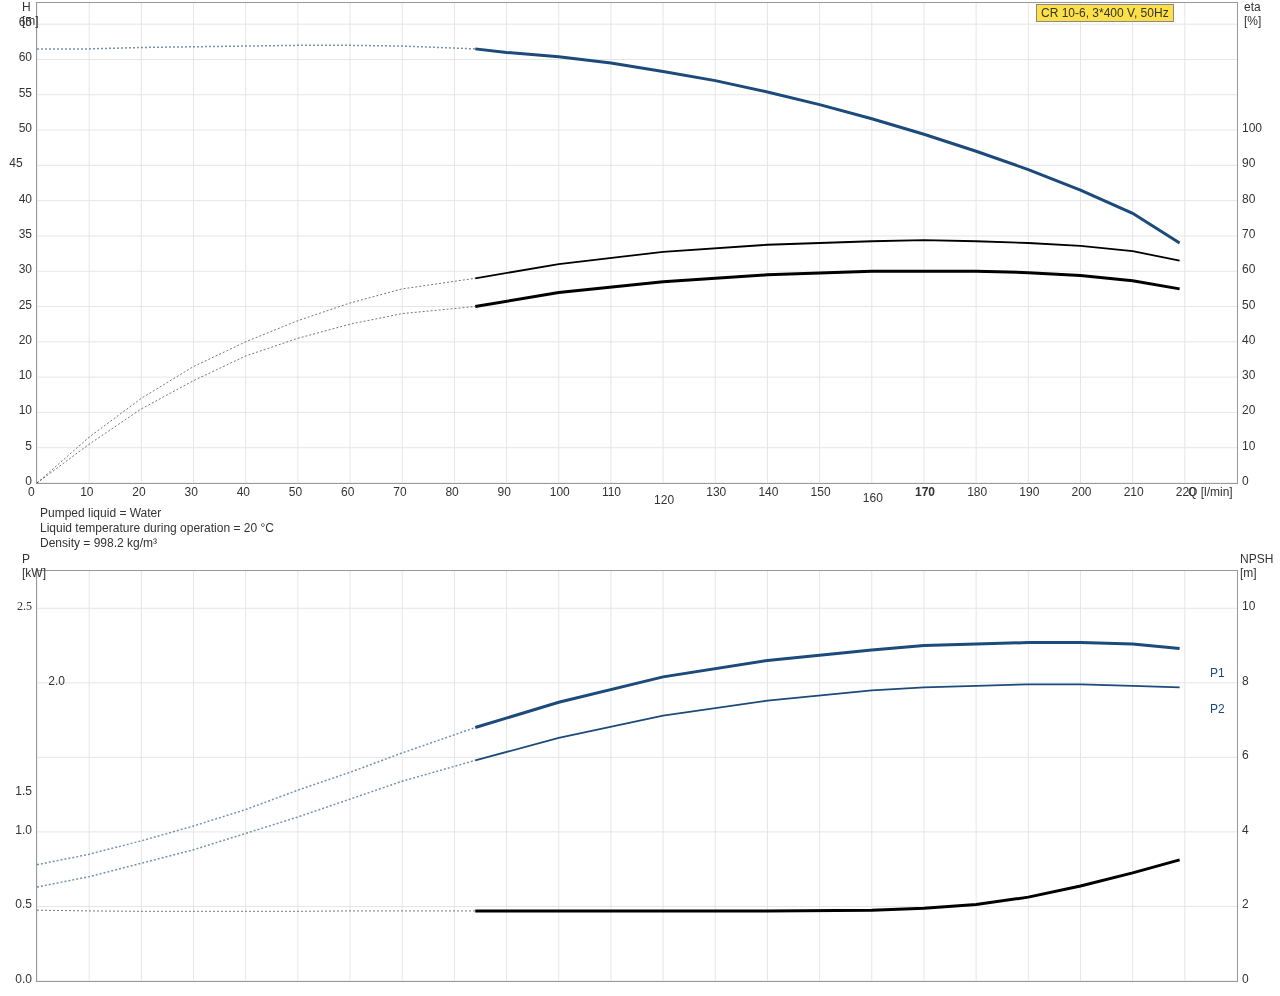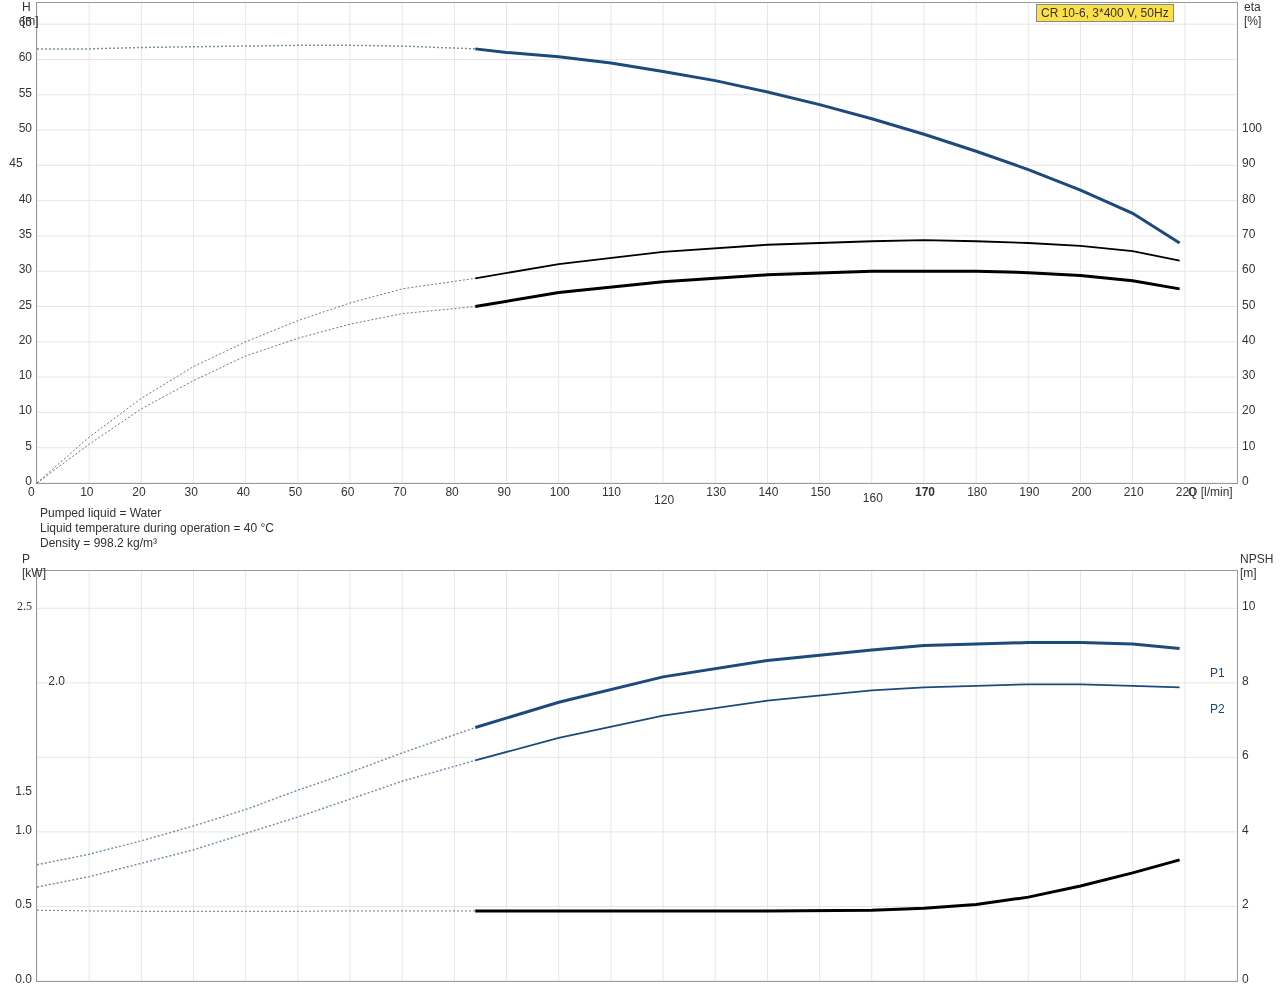--- a/index.html
+++ b/index.html
@@ -141,7 +141,7 @@
 <div class="legend-box" style="left:1036px;top:4px">CR 10-6, 3*400 V, 50Hz</div>
 
 <div class="note" style="left:40px;top:506px">Pumped liquid = Water</div>
-<div class="note" style="left:40px;top:521px">Liquid temperature during operation = 40 °C</div>
+<div class="note" style="left:40px;top:521px">Liquid temperature during operation = 20 °C</div>
 <div class="note" style="left:40px;top:536px">Density = 998.2 kg/m³</div>
 
 <div class="plot-area" id="plot-bottom" style="left:36px;top:570px;width:1200px;height:410px"><svg width="1200" height="410">

